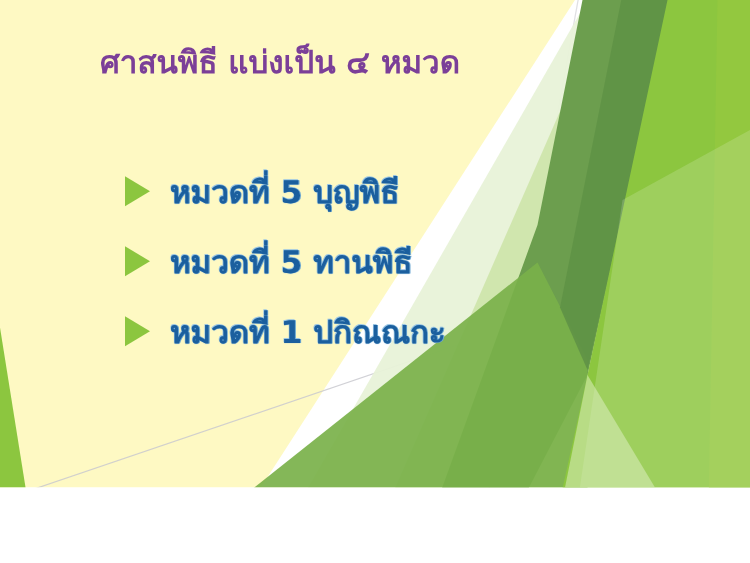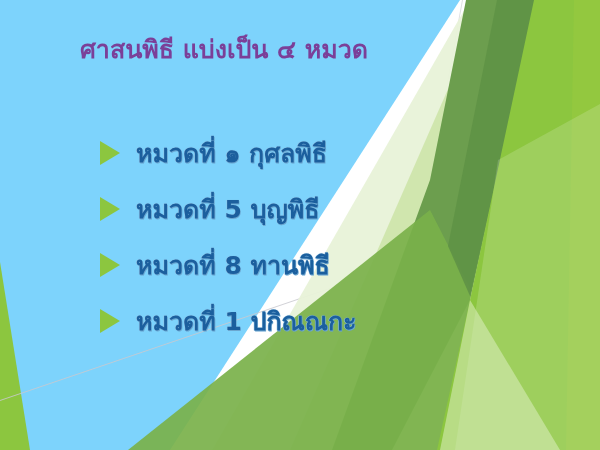--- a/index.html
+++ b/index.html
@@ -14,8 +14,8 @@
   #slide {
     position: relative;
     width: 600px;
-    height: 450px;
-    background: #7dd3fc;
+    height: 390px;
+    background: #fef9c3;
     overflow: hidden;
   }
 

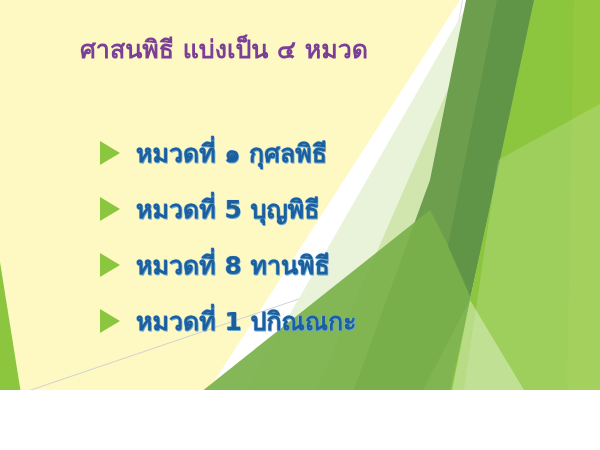--- a/index.html
+++ b/index.html
@@ -117,10 +117,6 @@
 
   <div id="bullet-list">
 
-    <div class="bullet-row">
-      <span class="bullet-marker"></span>
-      <span class="bullet-text">หมวดที่ ๑  กุศลพิธี</span>
-    </div>
 
     <div class="bullet-row">
       <span class="bullet-marker"></span>

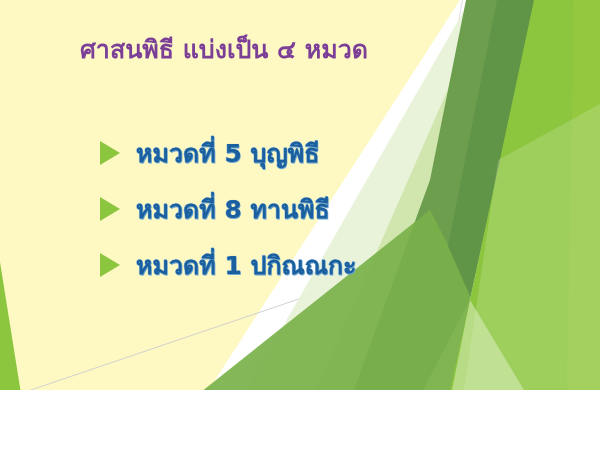--- a/index.html
+++ b/index.html
@@ -125,7 +125,7 @@
 
     <div class="bullet-row">
       <span class="bullet-marker"></span>
-      <span class="bullet-text">หมวดที่ 8  ทานพิธี</span>
+      <span class="bullet-text">หมวดที่ 5  ทานพิธี</span>
     </div>
 
     <div class="bullet-row">

